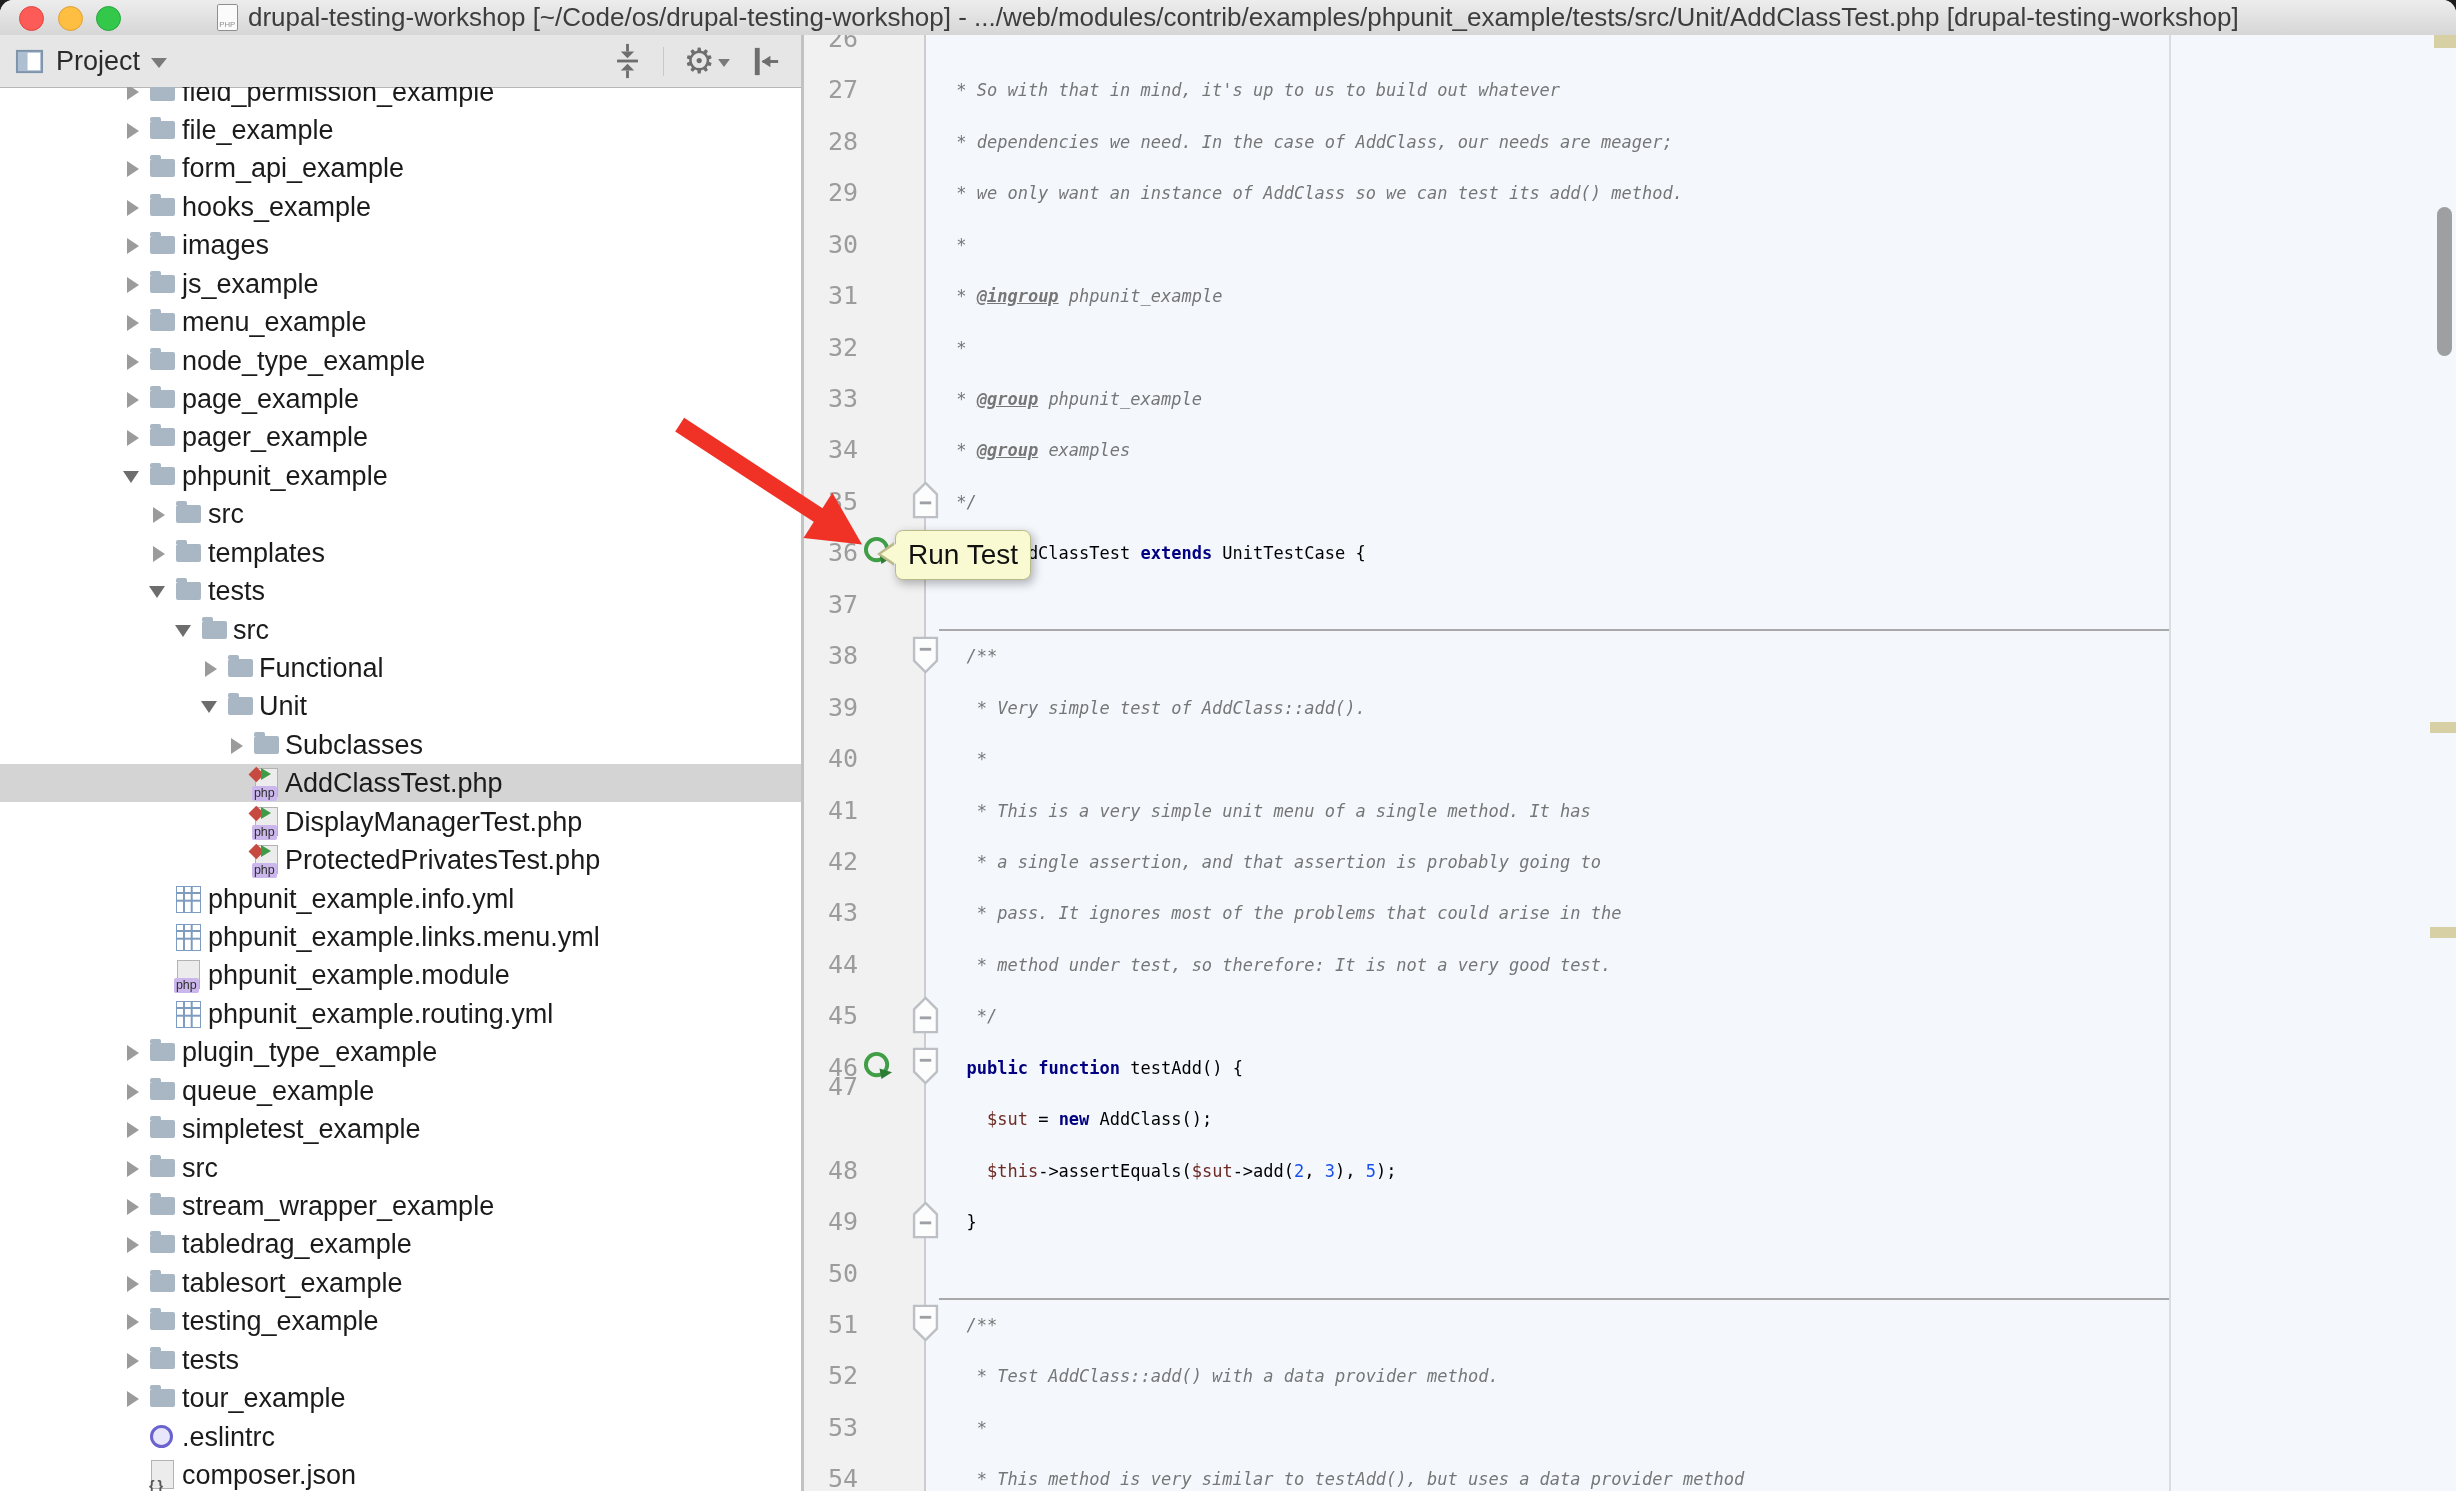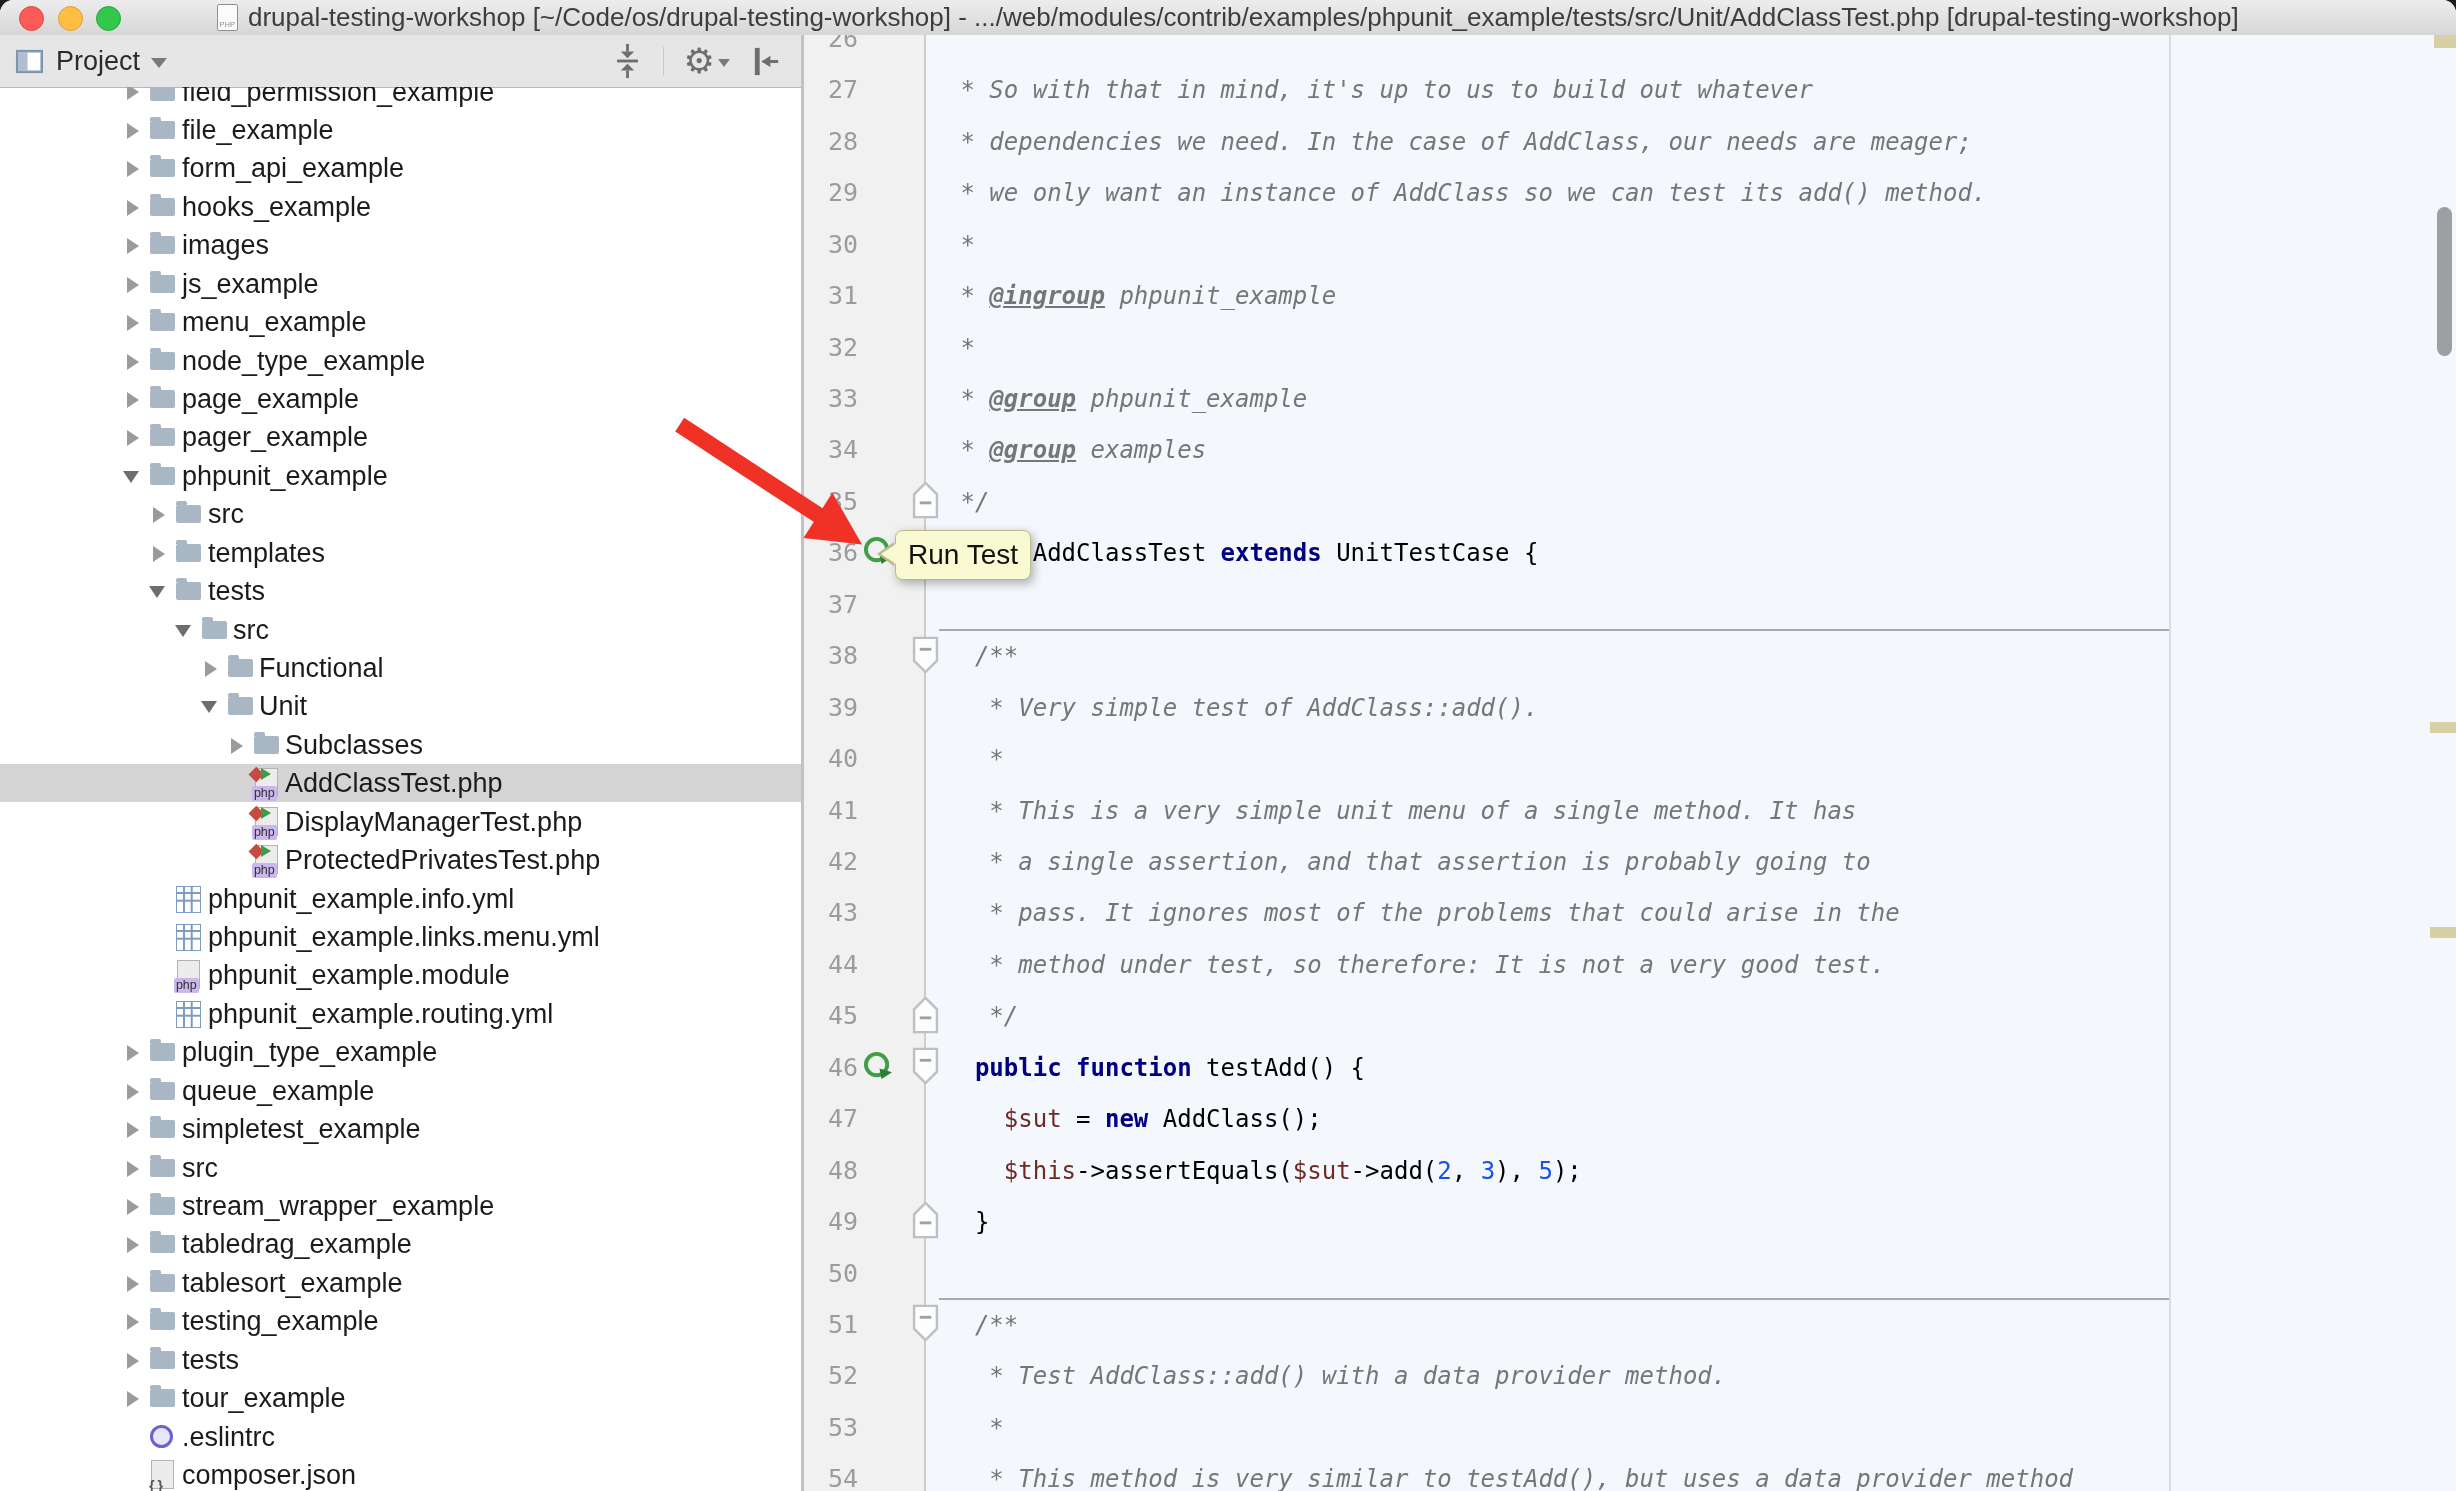--- a/index.html
+++ b/index.html
@@ -53,7 +53,7 @@
   .gutter-sep{position:absolute;left:924px;top:35px;width:1.9px;bottom:0;background:#cdcdcd;}
   .editor{position:absolute;left:926px;top:35px;right:0;bottom:0;background:#f4f8fd;overflow:hidden;}
   .lnum{position:absolute;right:67px;height:52px;line-height:52px;font-family:"DejaVu Sans Mono",monospace;font-size:25px;color:#9c9c9c;}
-  .code-line{position:absolute;left:20px;height:52px;line-height:52px;font-family:"DejaVu Sans Mono",monospace;font-size:24px;white-space:pre;color:#000;}
+  .code-line{position:absolute;left:20px;height:52px;line-height:52px;font-family:"DejaVu Sans Mono",monospace;font-size:17px;white-space:pre;color:#000;}
   .tk-cm{color:#767676;font-style:italic;}
   .tk-tag{color:#767676;font-style:italic;font-weight:bold;text-decoration:underline;}
   .tk-kw{color:#000080;font-weight:bold;}

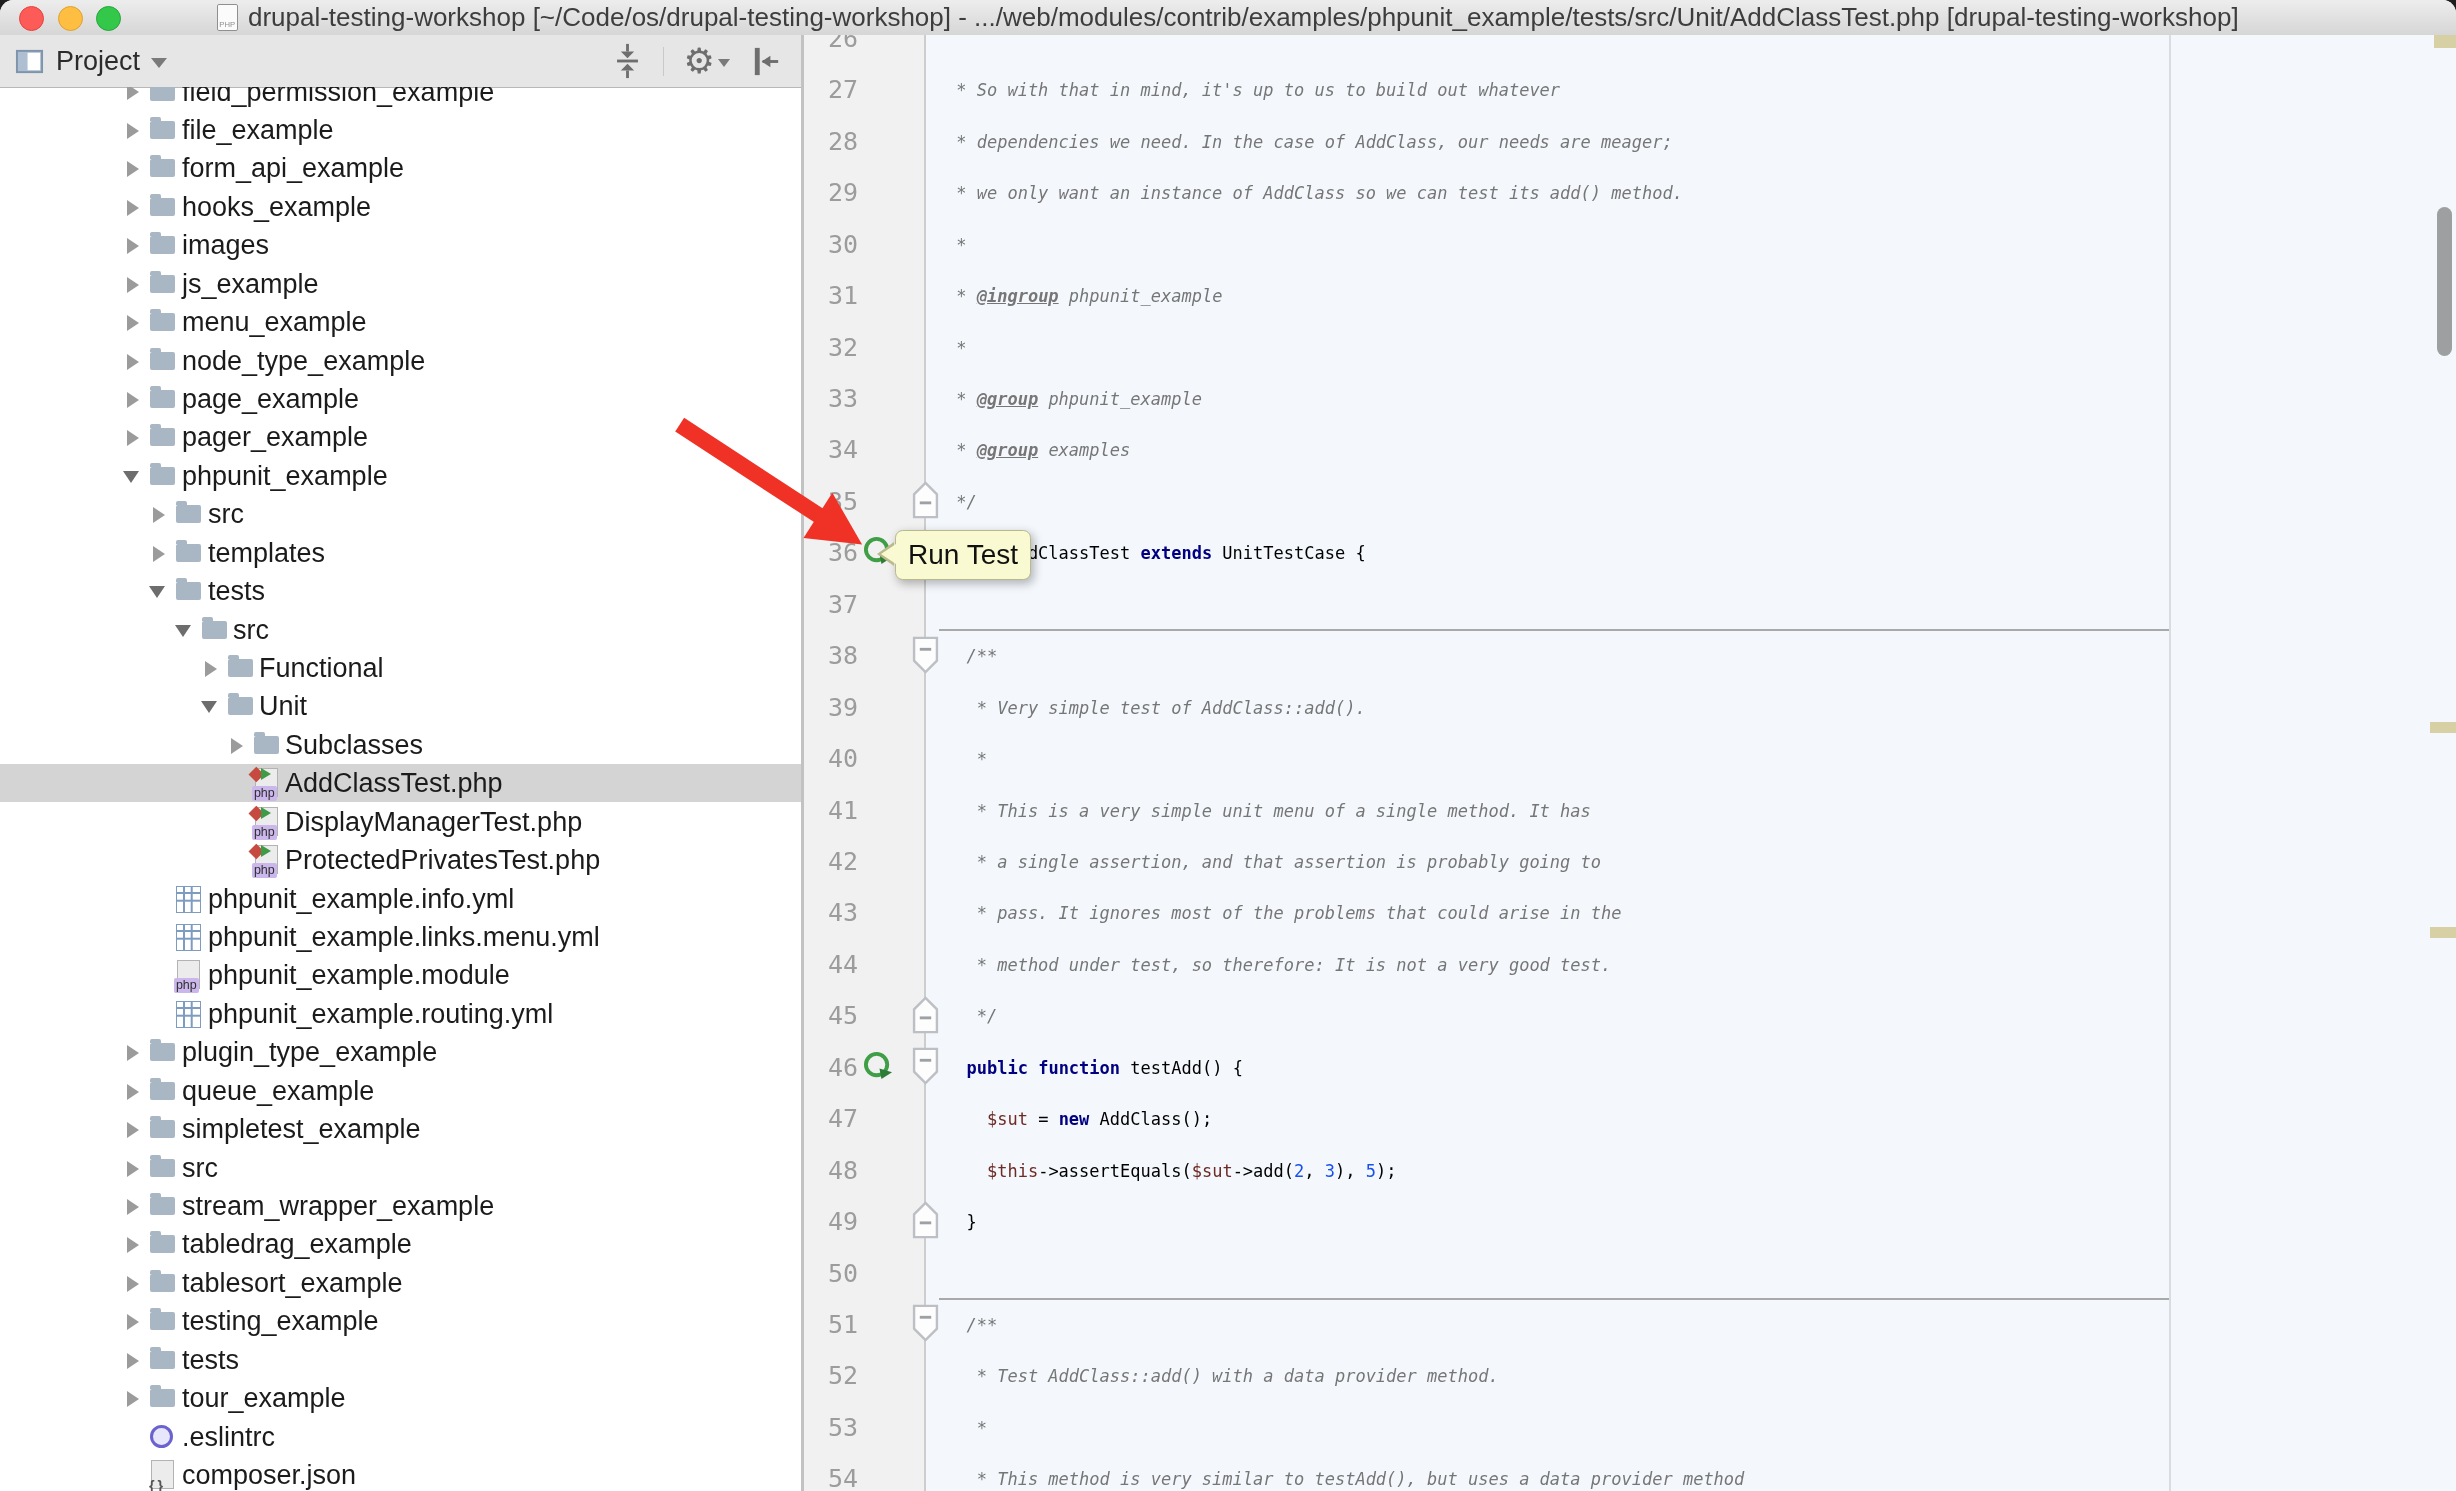--- a/index.html
+++ b/index.html
@@ -392,7 +392,7 @@
       <div class="lnum" style="top: 904px;">44</div>
       <div class="lnum" style="top: 955px;">45</div>
       <div class="lnum" style="top: 1007px;">46</div>
-      <div class="lnum" style="top: 1058px;">47</div>
+      <div class="lnum" style="top: 1026px;">47</div>
       <div class="lnum" style="top: 1110px;">48</div>
       <div class="lnum" style="top: 1161px;">49</div>
       <div class="lnum" style="top: 1213px;">50</div>

